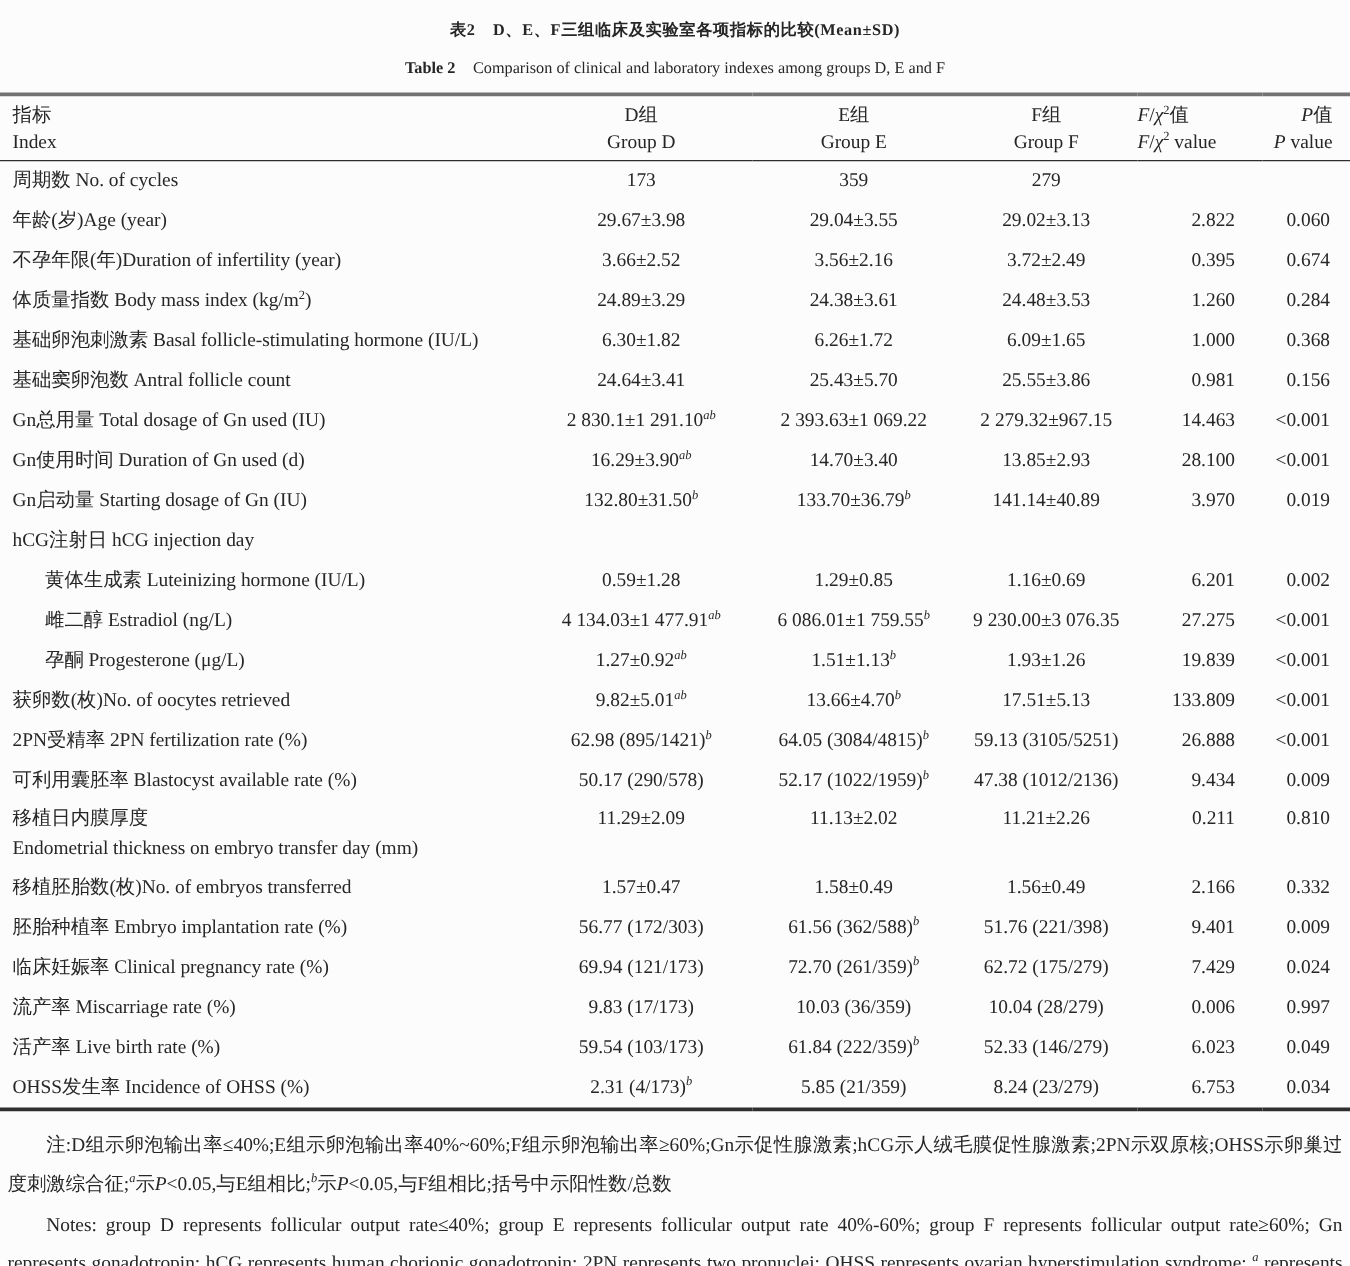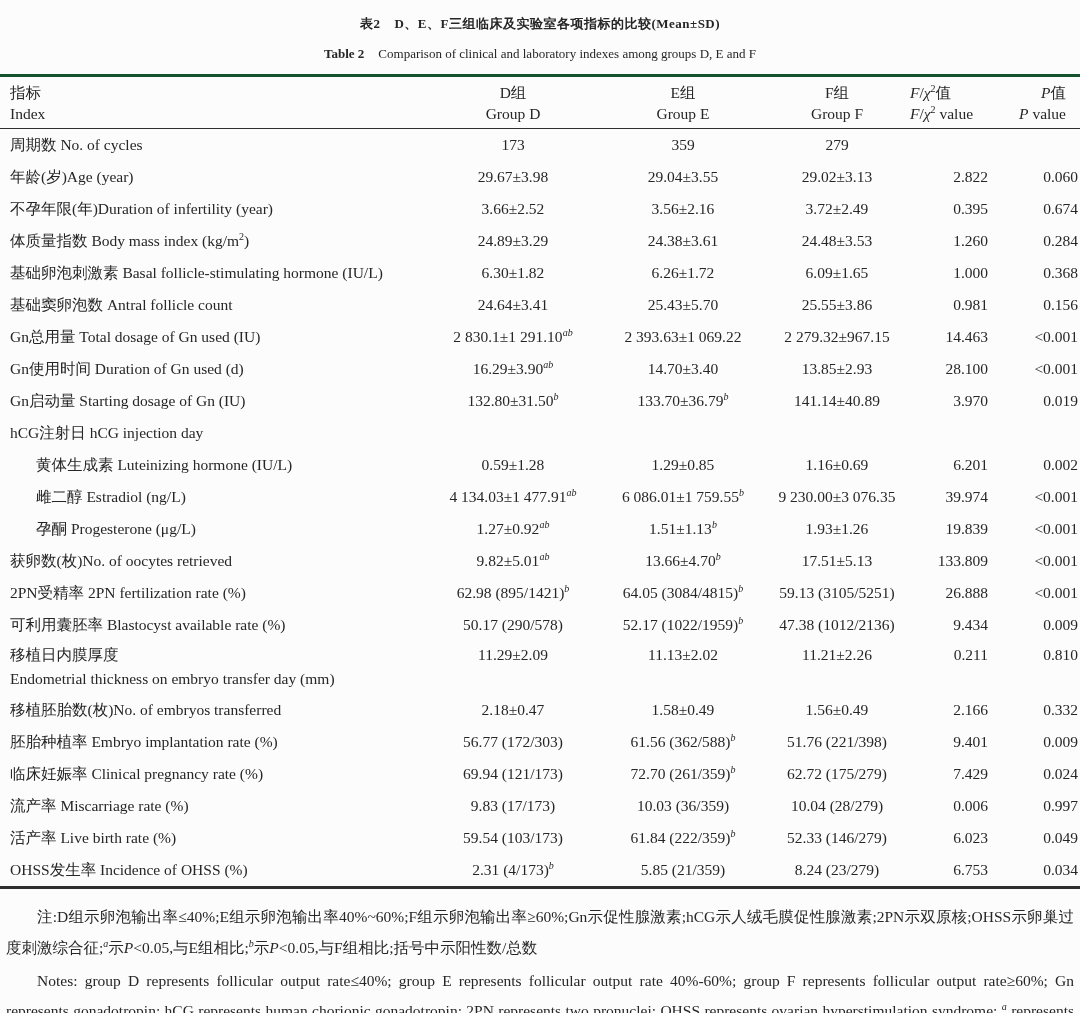--- a/index.html
+++ b/index.html
@@ -22,7 +22,7 @@
 
   table.main{
     width:1080px;border-collapse:collapse;table-layout:fixed;margin-top:7px;
-    border-top:3px solid #14532d;border-bottom:3px solid #2e2e2e;
+    border-top:3px solid #737373;border-bottom:3px solid #2e2e2e;
   }
   col.c-index{width:424px;}
   col.c-d{width:178px;}

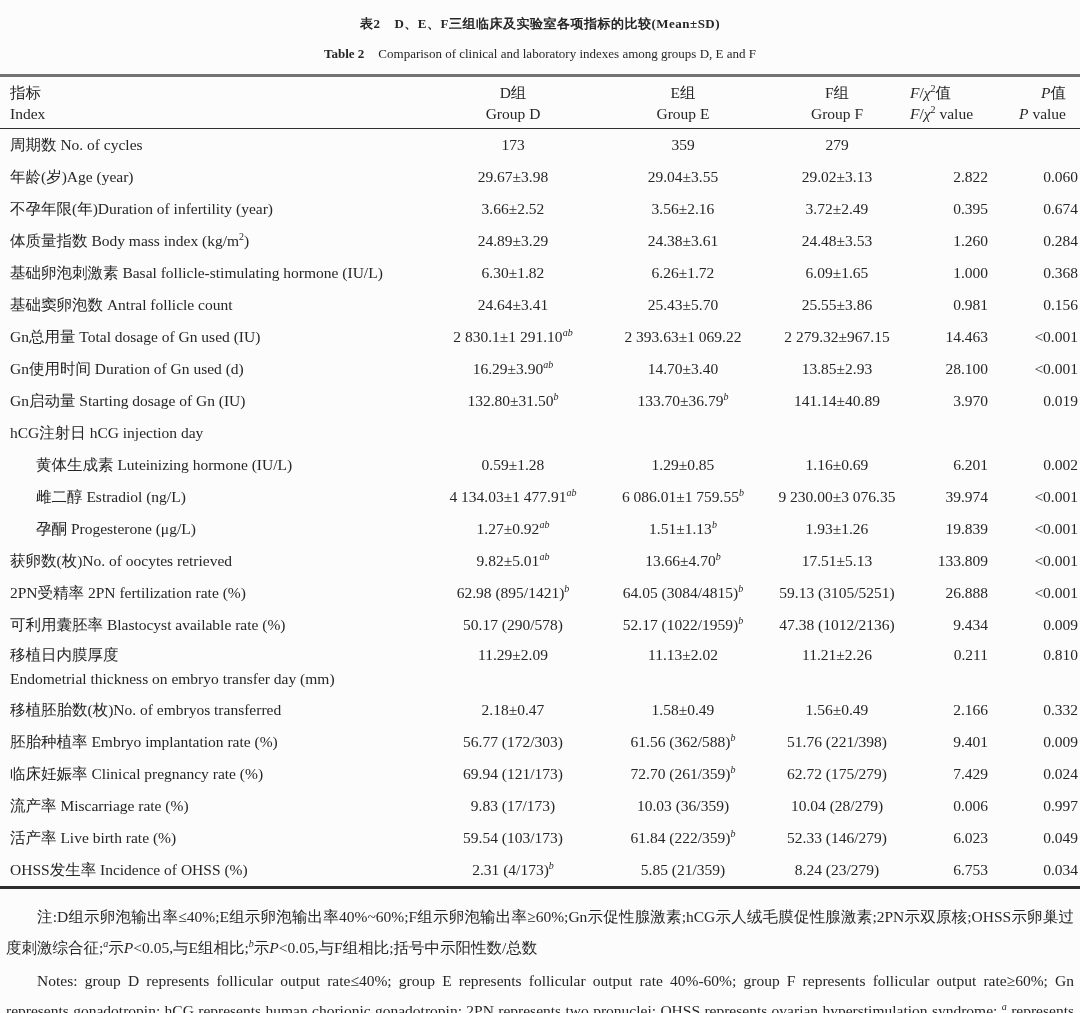--- a/index.html
+++ b/index.html
@@ -49,7 +49,7 @@
   tbody td.c-index.indent{padding-left:36px;}
   tbody td.c-d,tbody td.c-e,tbody td.c-f{text-align:center;}
   tbody td.c-fx{text-align:right;padding-right:22px;}
-  tbody td.c-p{text-align:right;padding-right:2px;}
+  tbody td.c-p{text-align:right;padding-right:16px;}
   tr.two-line td{height:auto;line-height:24px;vertical-align:top;padding-top:2px;padding-bottom:3px;}
 
   sup{font-size:10px;line-height:0;vertical-align:super;}

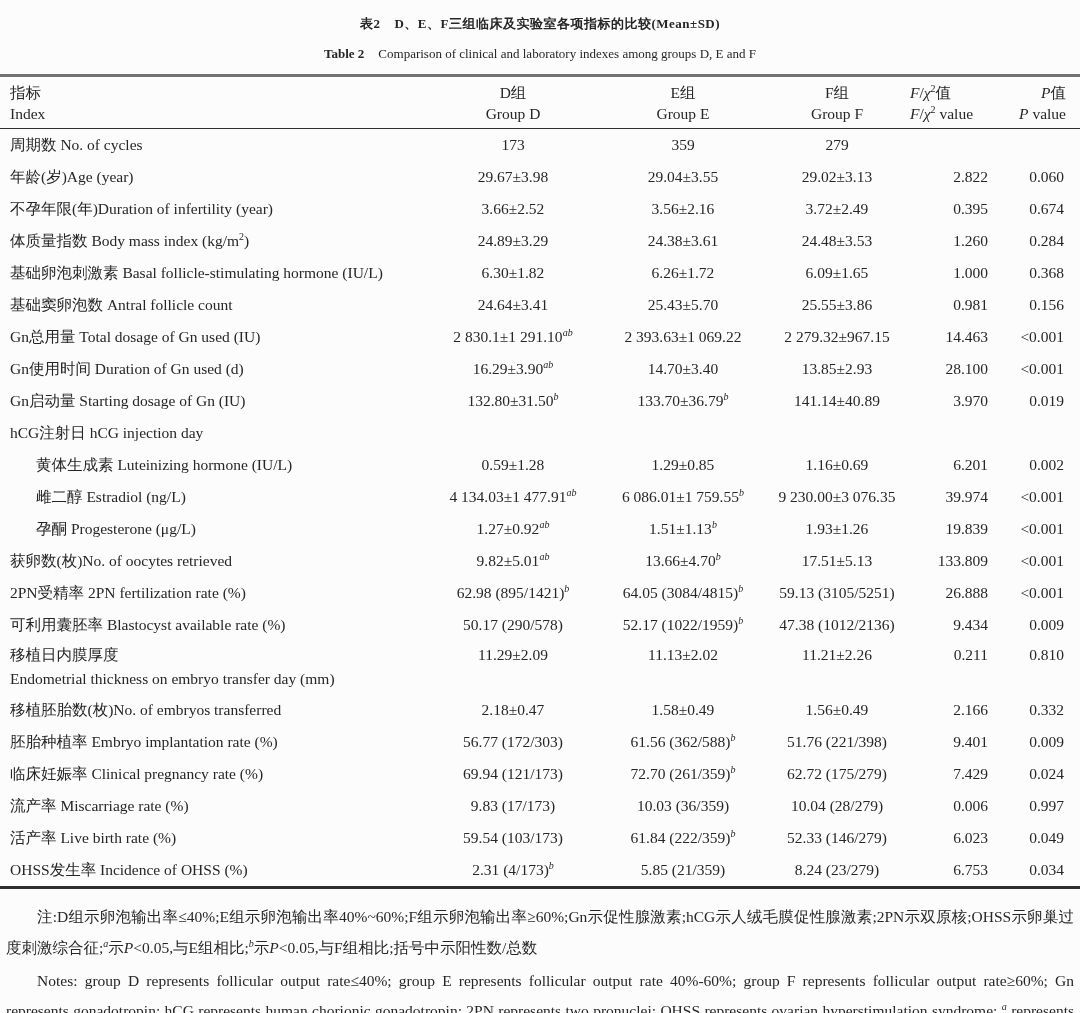--- a/index.html
+++ b/index.html
@@ -231,7 +231,7 @@
           <td class="c-d">4 134.03±1 477.91<sup class="lit">ab</sup></td>
           <td class="c-e">6 086.01±1 759.55<sup class="lit">b</sup></td>
           <td class="c-f">9 230.00±3 076.35</td>
-          <td class="c-fx">39.974</td>
+          <td class="c-fx">27.275</td>
           <td class="c-p">&lt;0.001</td>
         </tr>
         <tr>

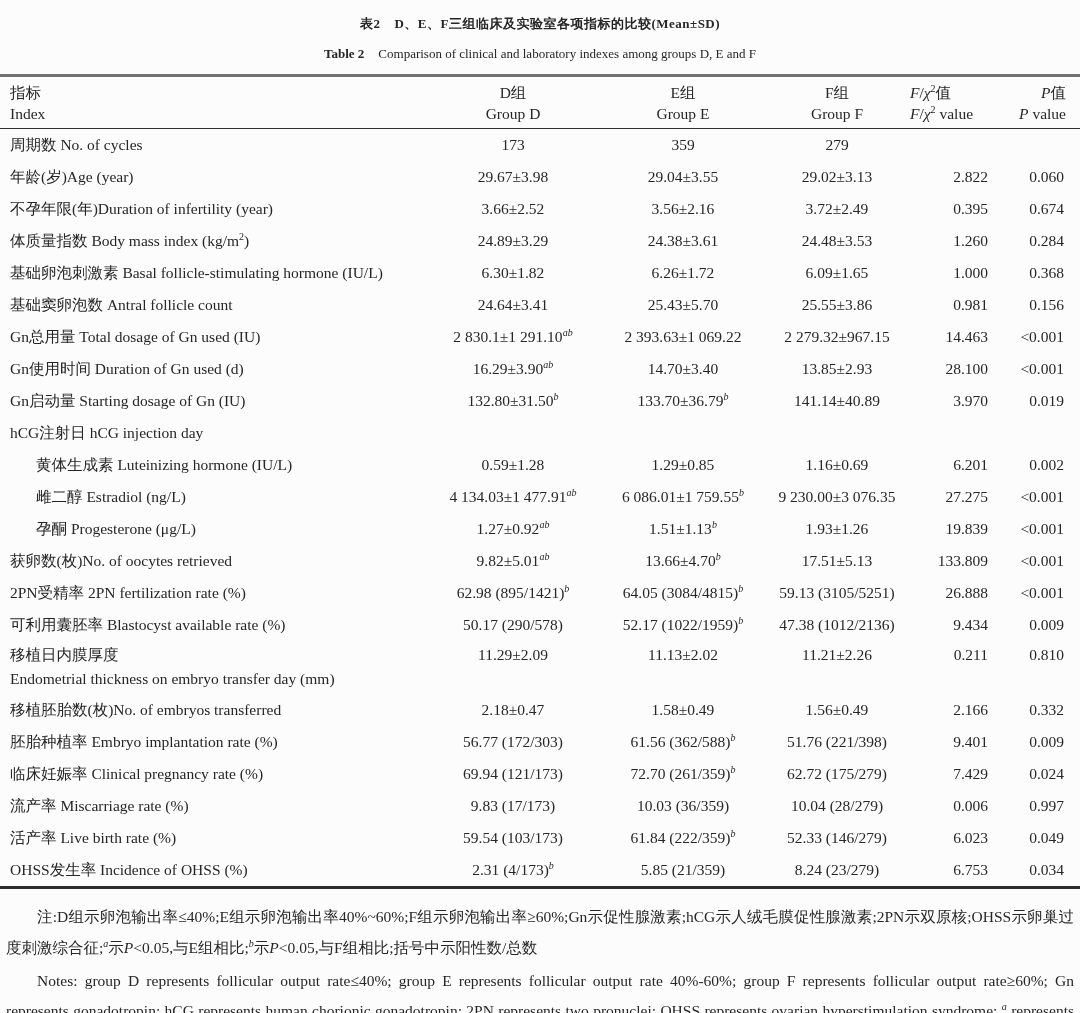--- a/index.html
+++ b/index.html
@@ -289,7 +289,7 @@
           <td class="c-index">
             <div>移植胚胎数(枚)No. of embryos transferred</div>
           </td>
-          <td class="c-d">2.18±0.47</td>
+          <td class="c-d">1.57±0.47</td>
           <td class="c-e">1.58±0.49</td>
           <td class="c-f">1.56±0.49</td>
           <td class="c-fx">2.166</td>

